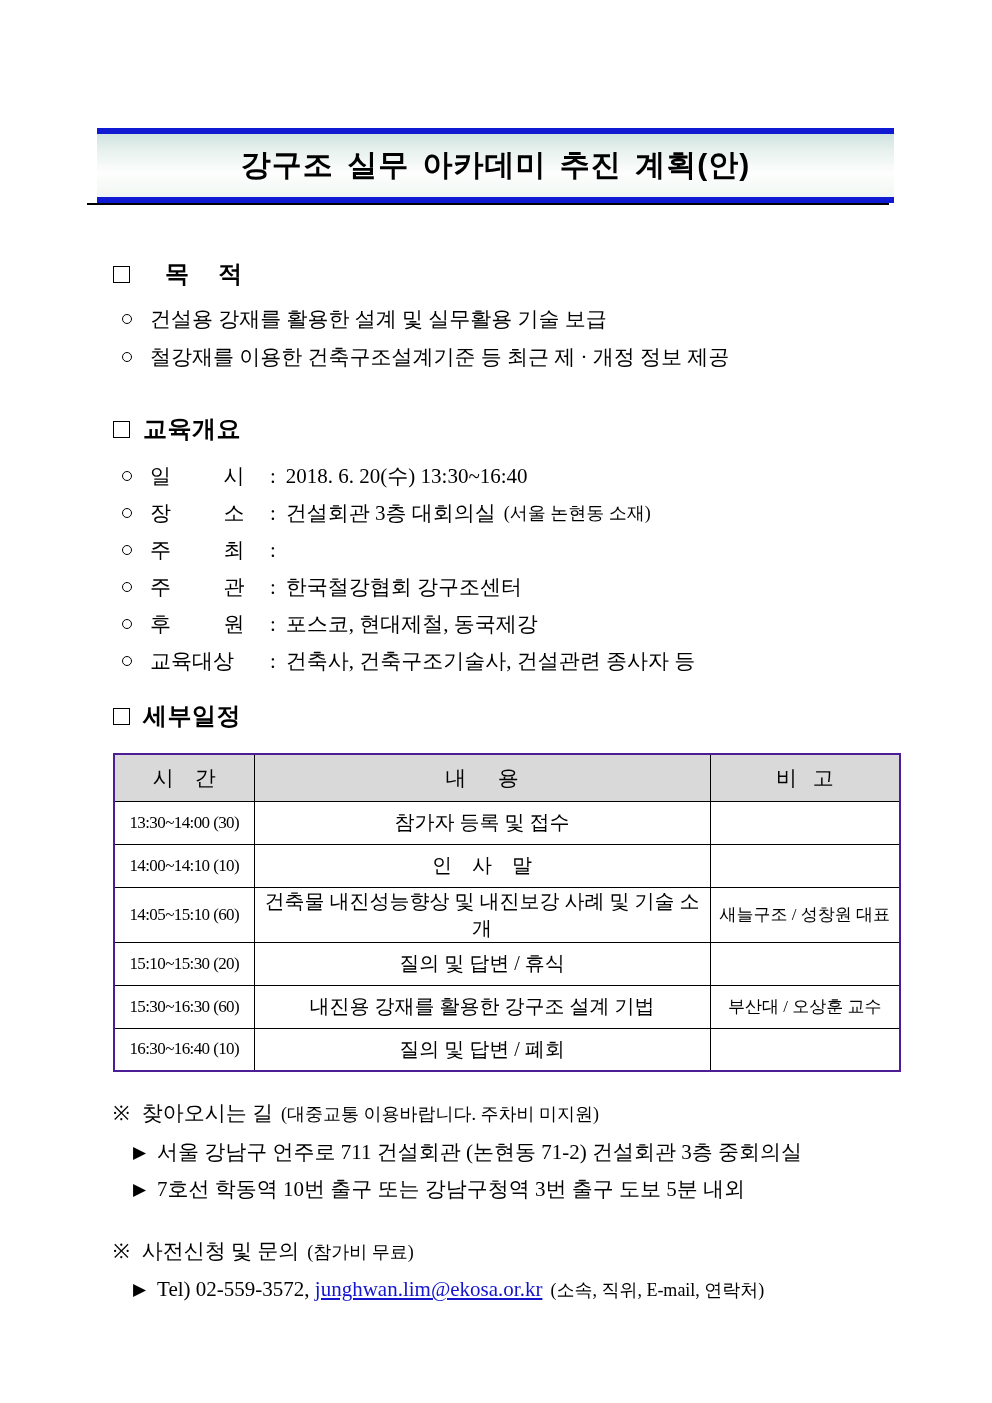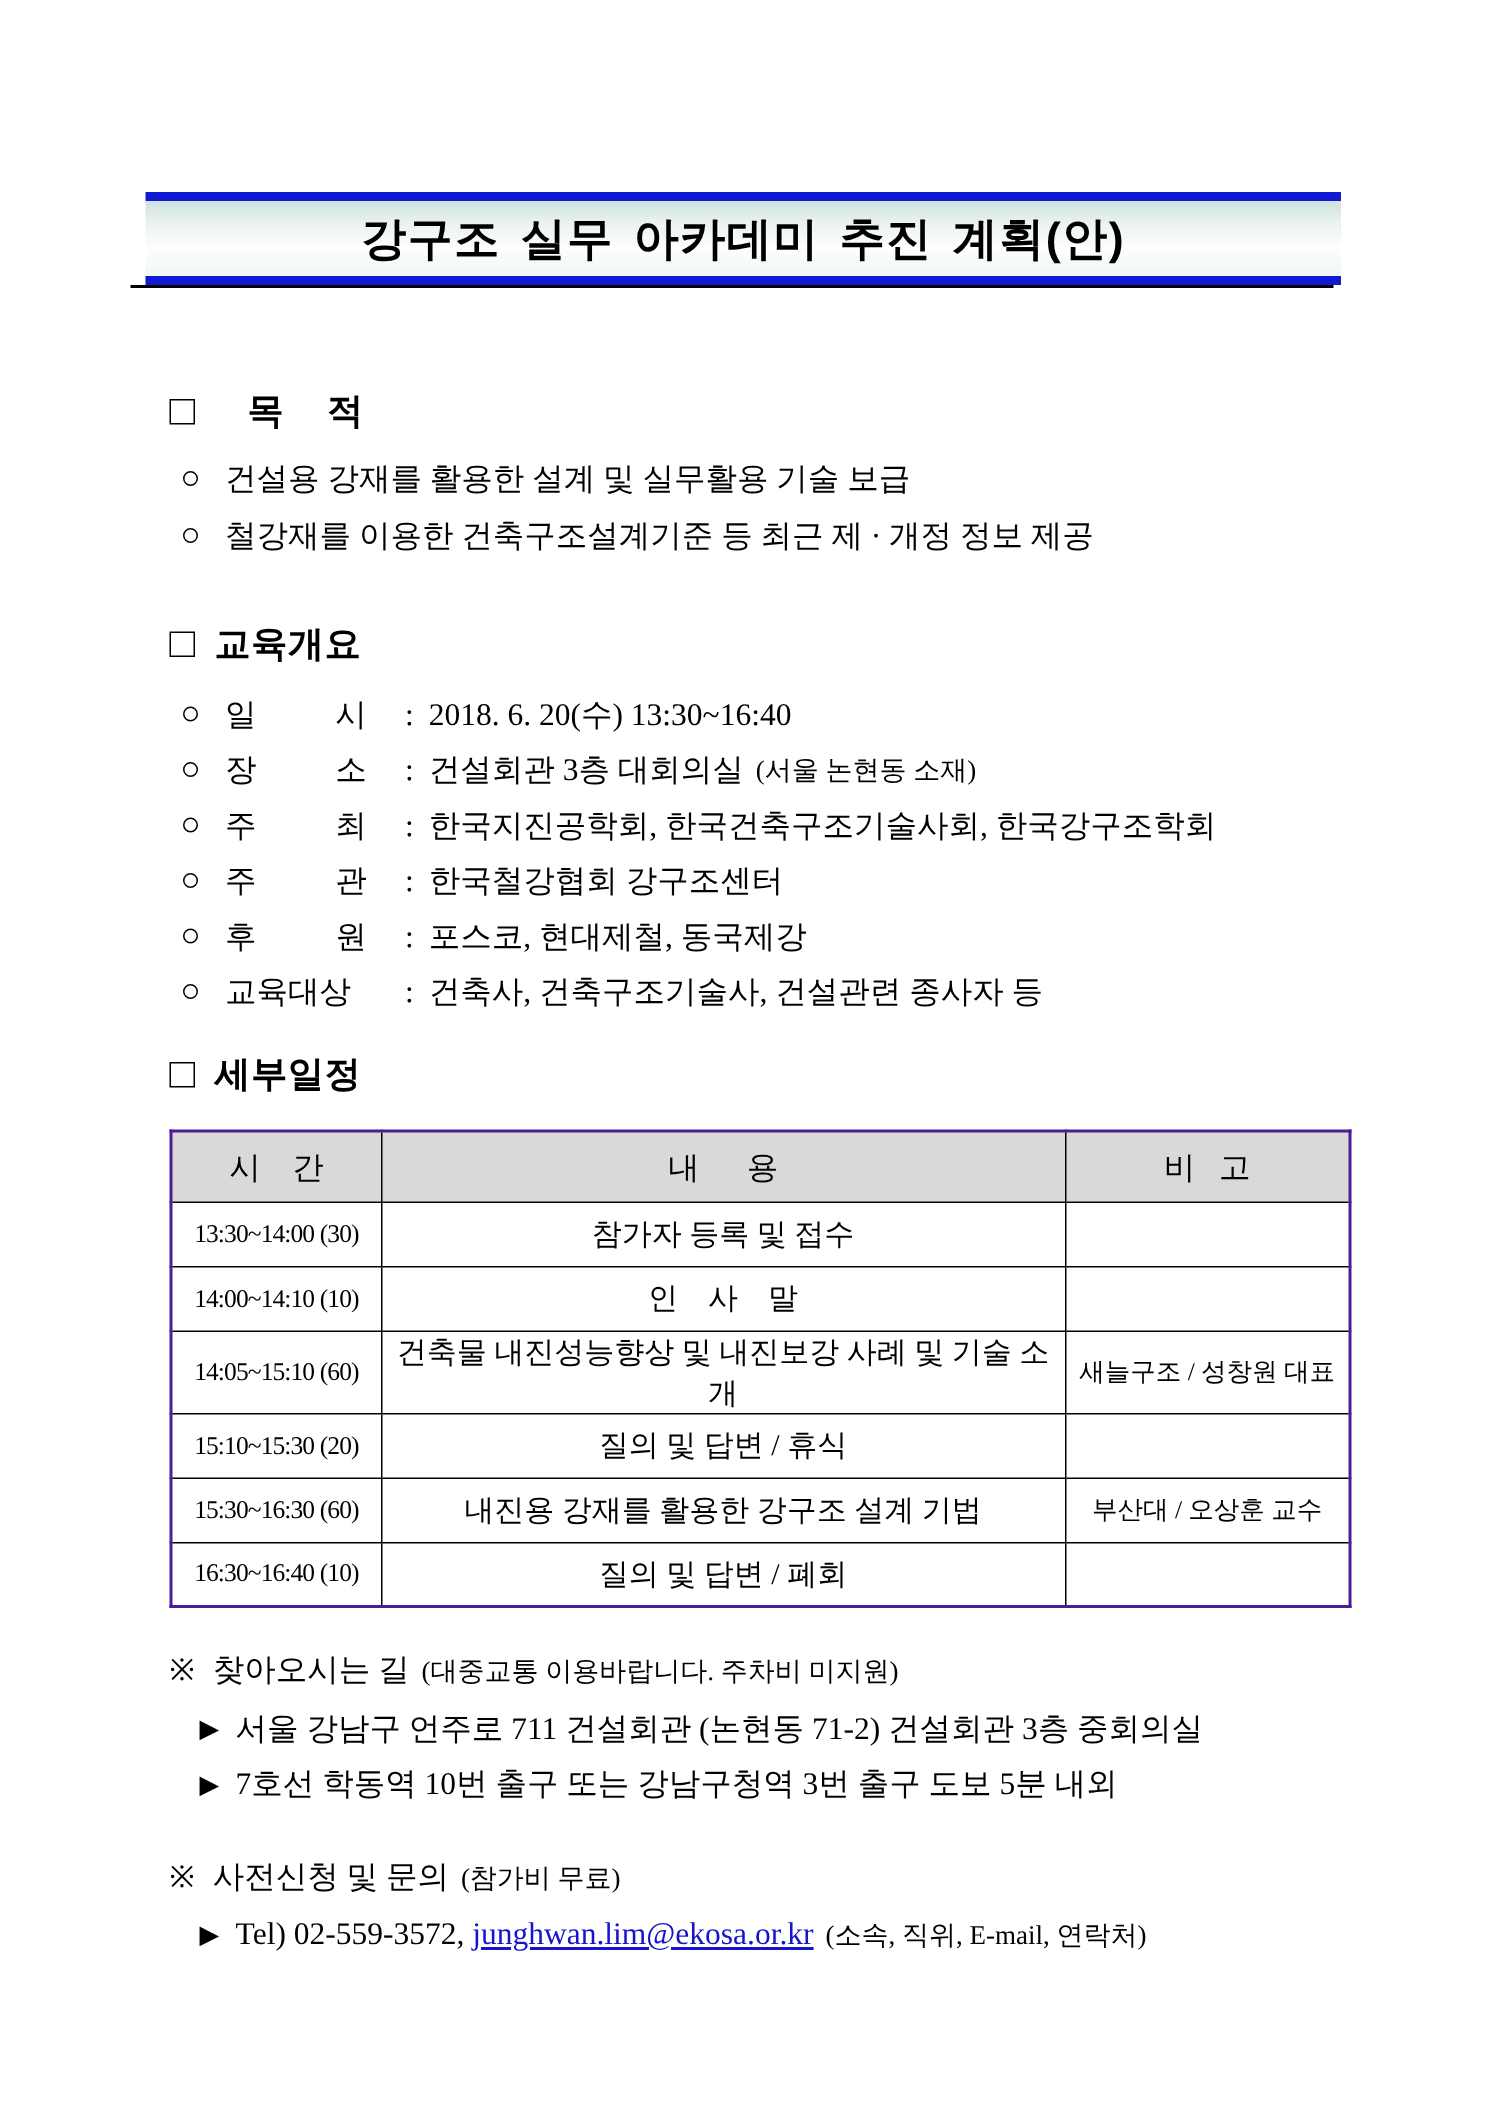--- a/index.html
+++ b/index.html
@@ -11,7 +11,7 @@
 
   
   .banner {
-    position:absolute; top:128px; left:97px; width:797px; height:62px;
+    position:absolute; top:128px; left:97px; width:797px; height:75px;
     border-top:6px solid #0f1ad2; border-bottom:6px solid #0f1ad2;
     background:linear-gradient(180deg,#cfe3df 0%, #e9f2ef 28%, #fdfefd 62%, #f0f6f3 100%);
     display:flex; align-items:center; justify-content:center;

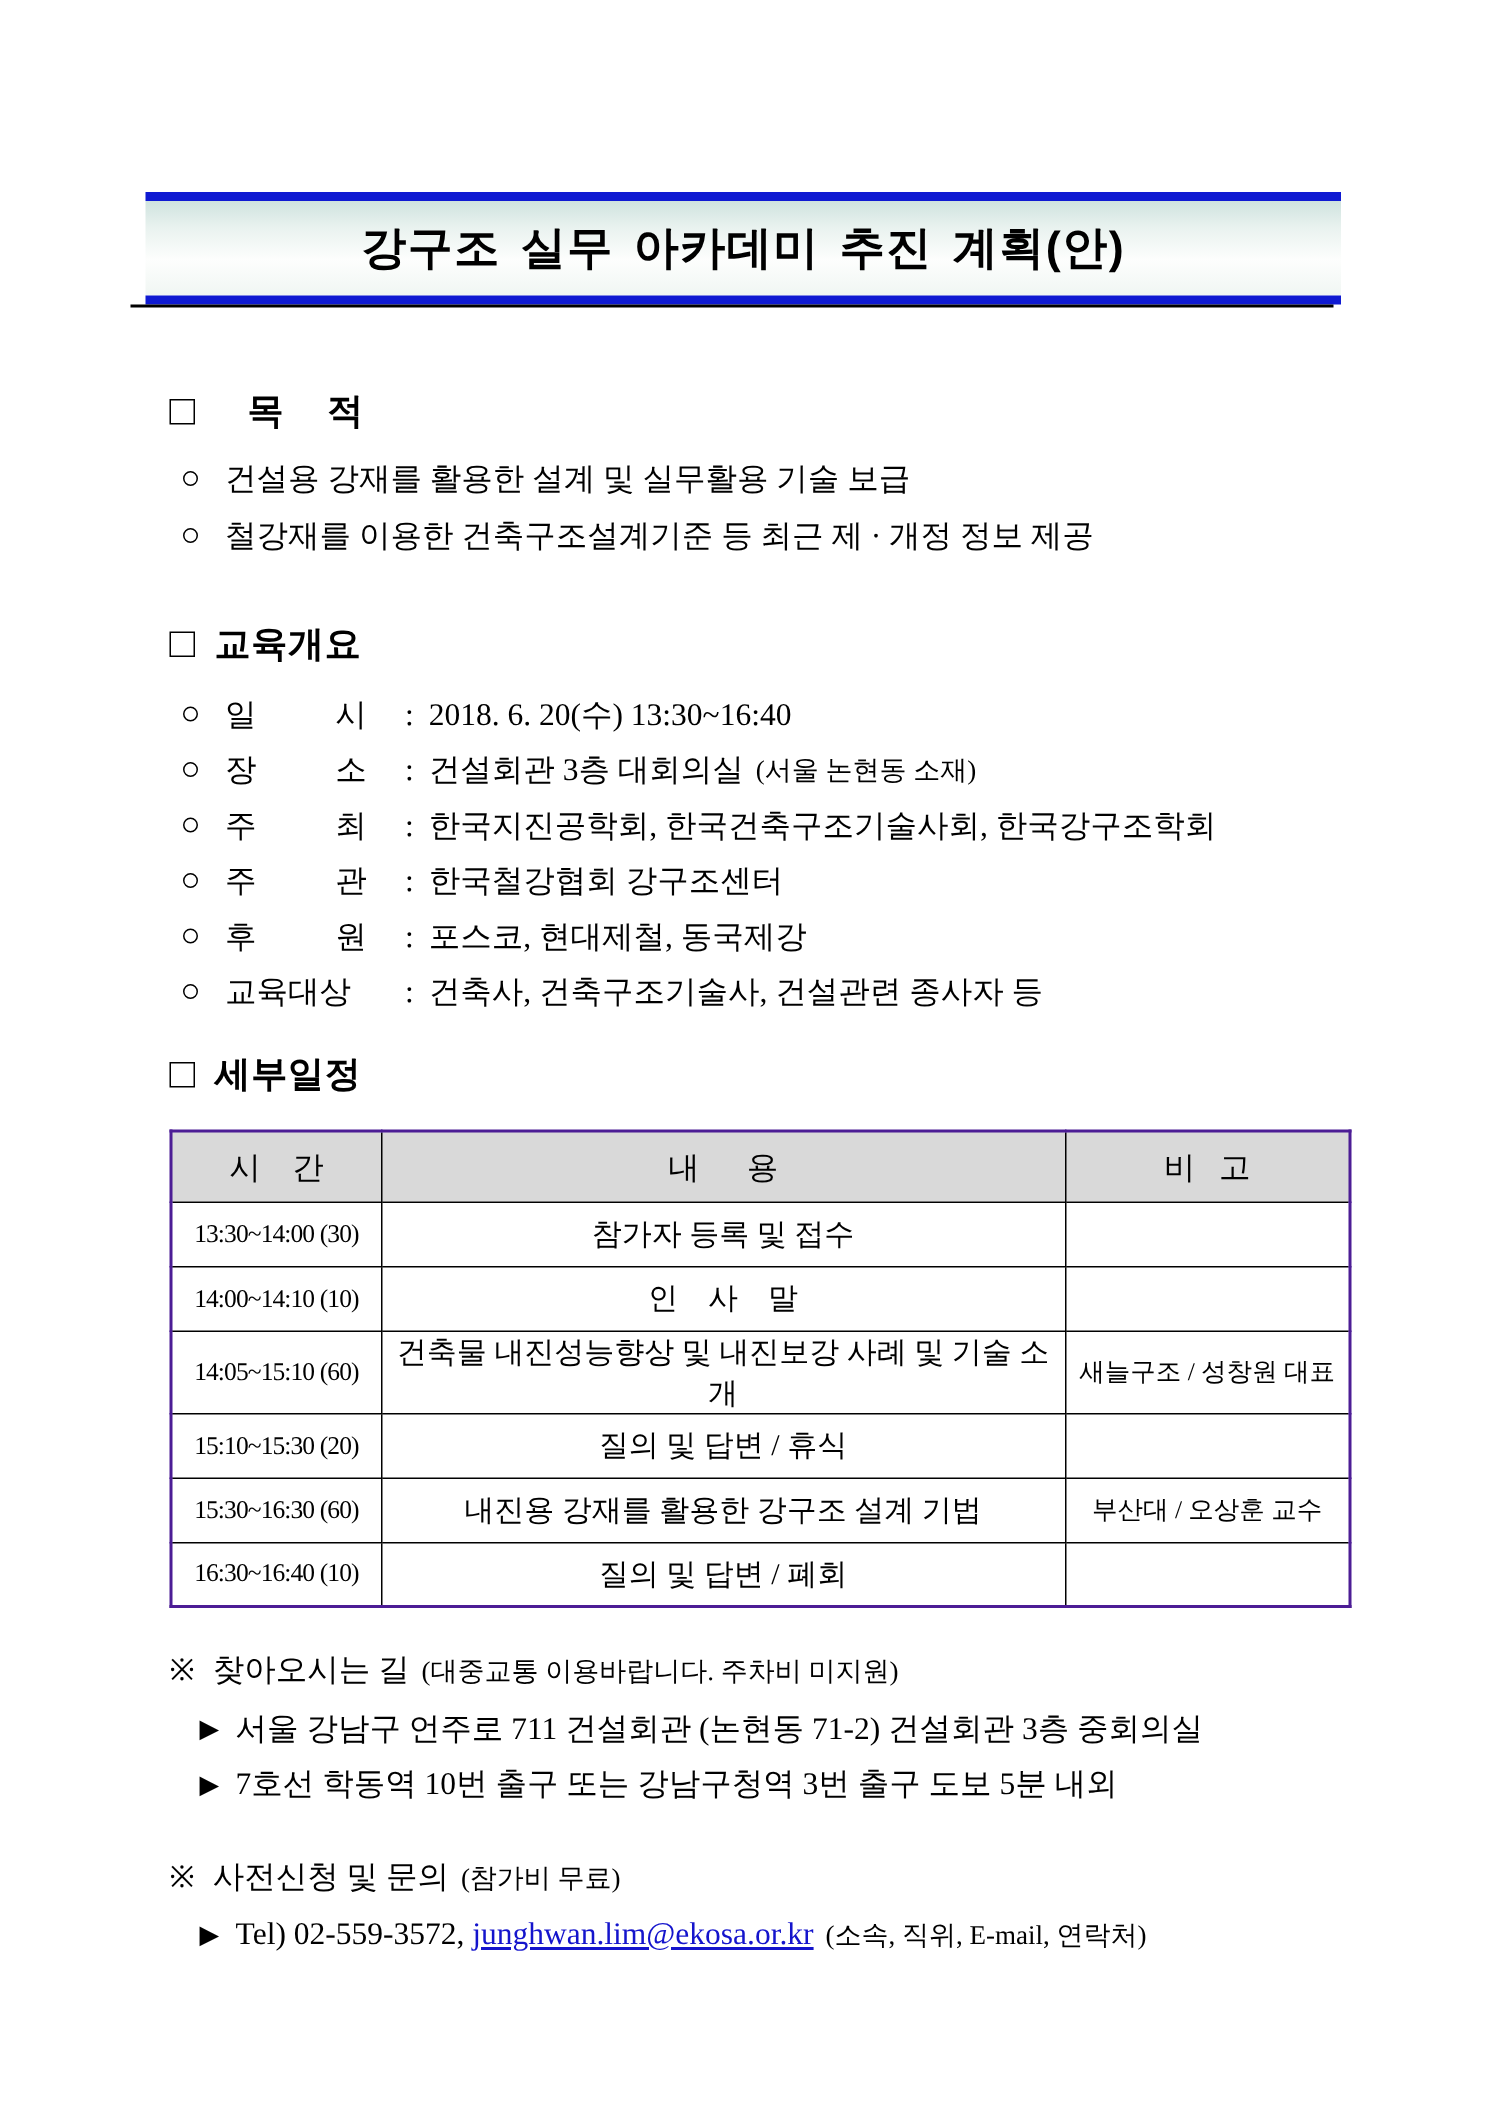--- a/index.html
+++ b/index.html
@@ -120,7 +120,6 @@
     <span class="circ-icon"></span>
     <span class="ov-label">주          최</span>
     <span class="colon">:</span>
-    <span>한국지진공학회, 한국건축구조기술사회, 한국강구조학회</span>
   </div>
   <div class="b-line" style="top:574px;">
     <span class="circ-icon"></span>

